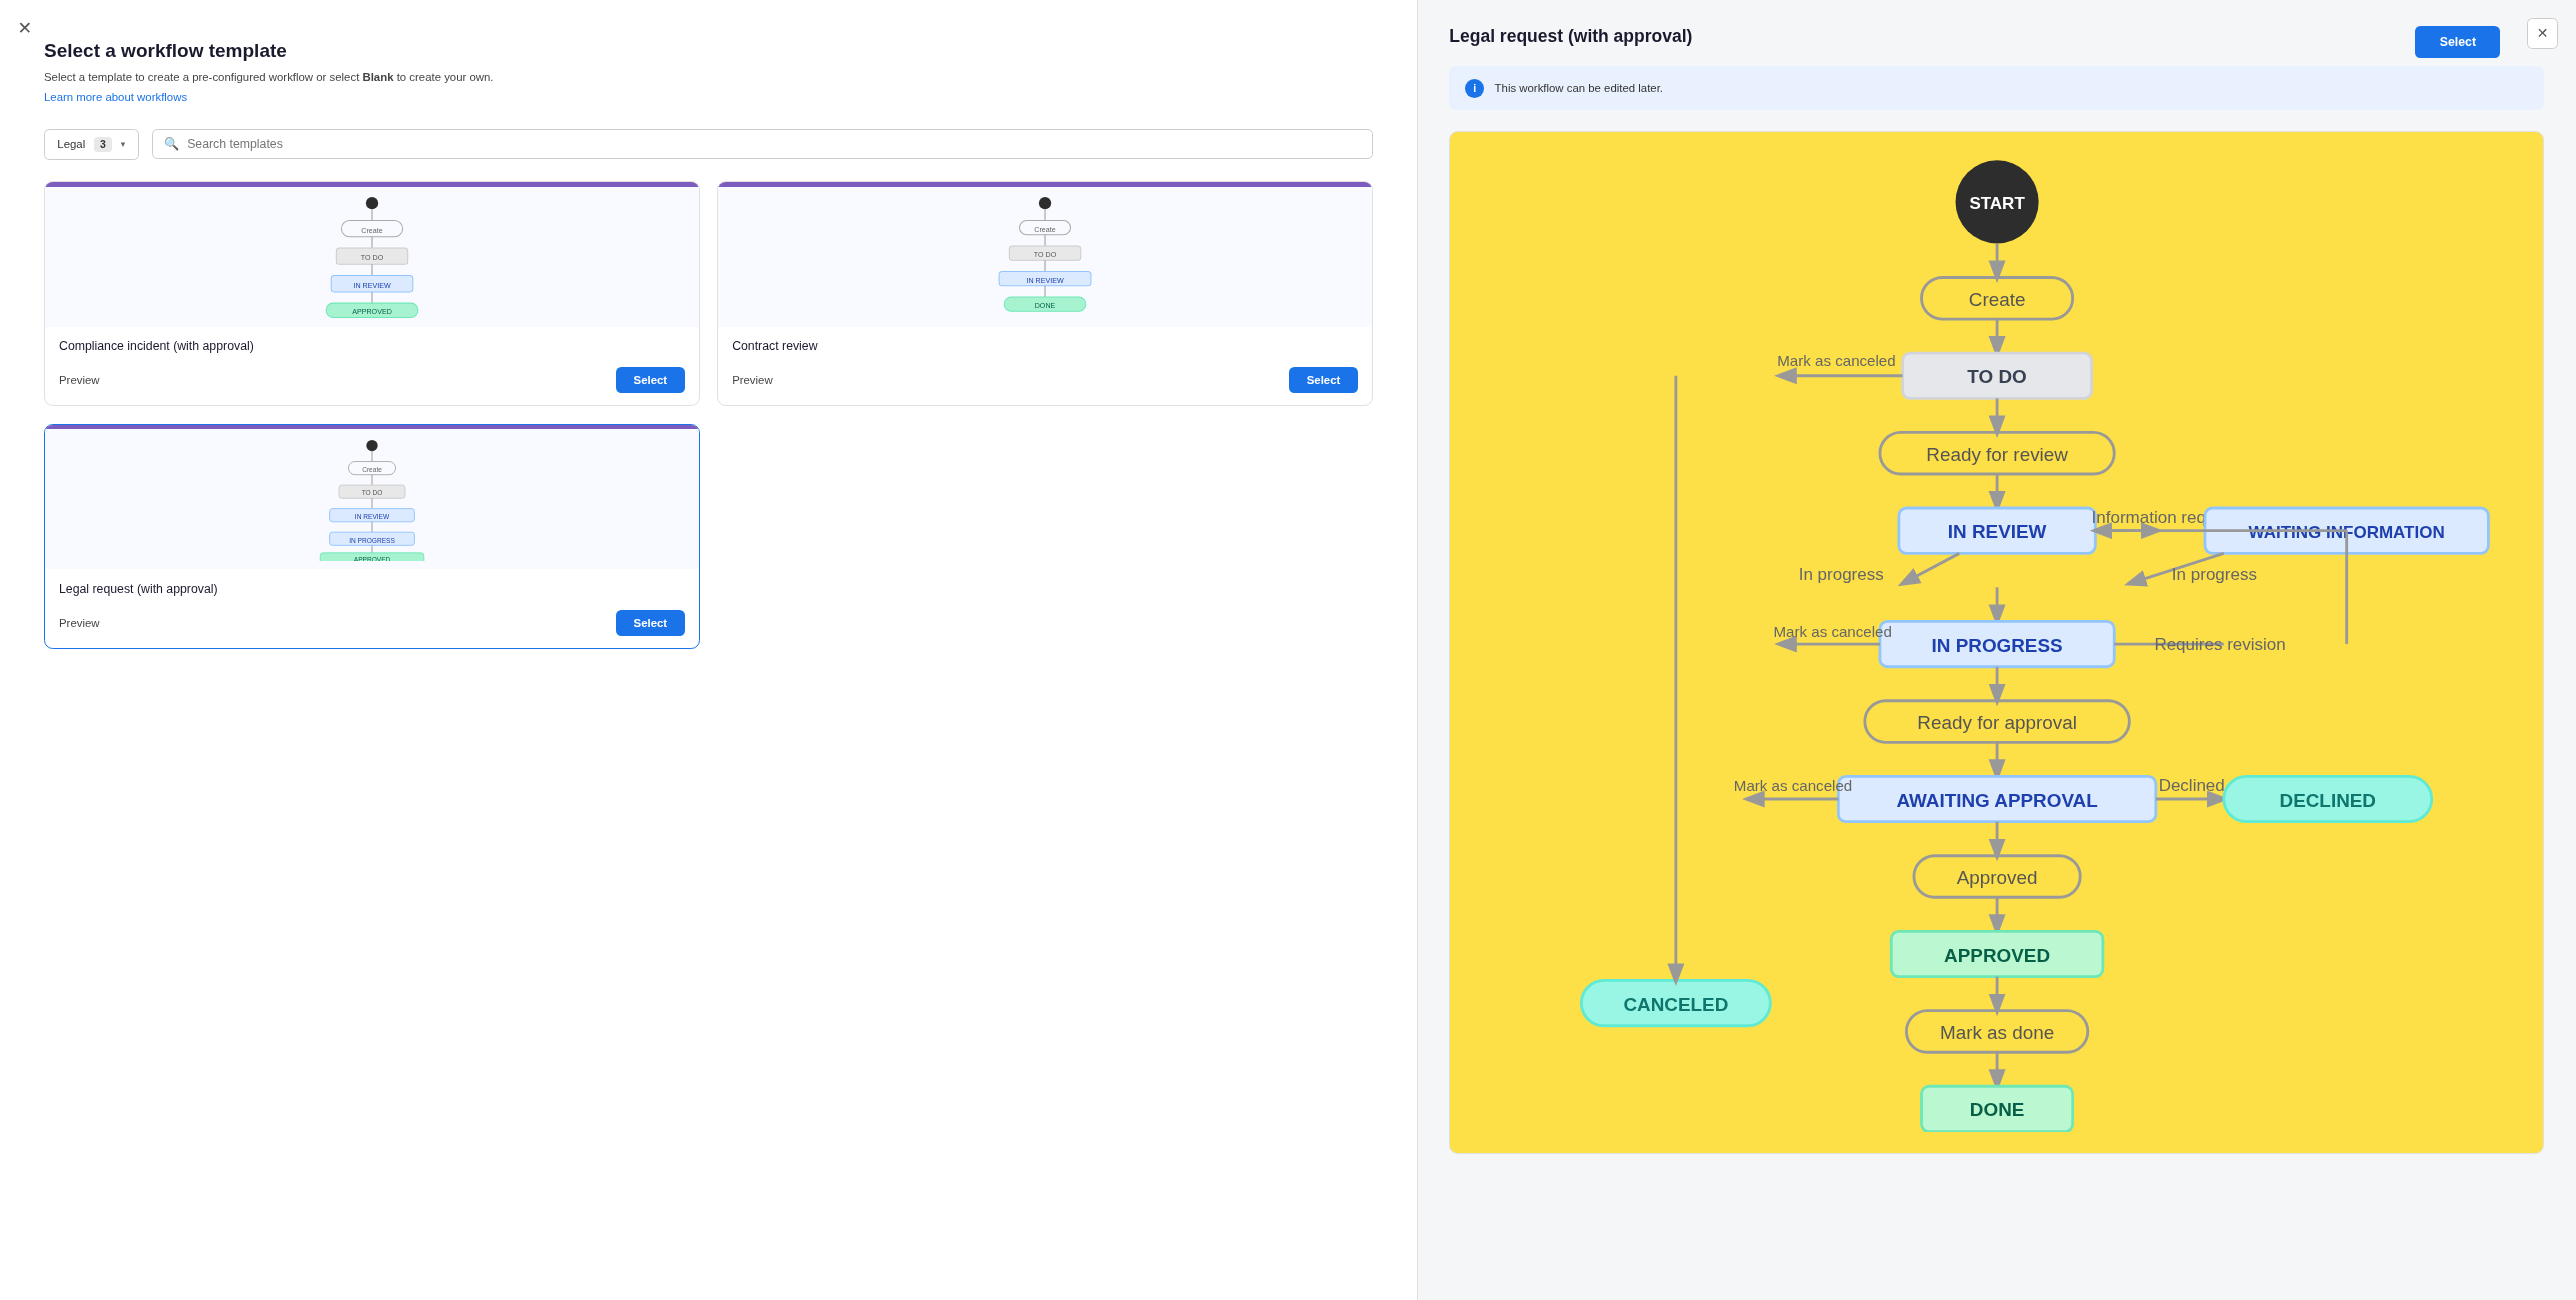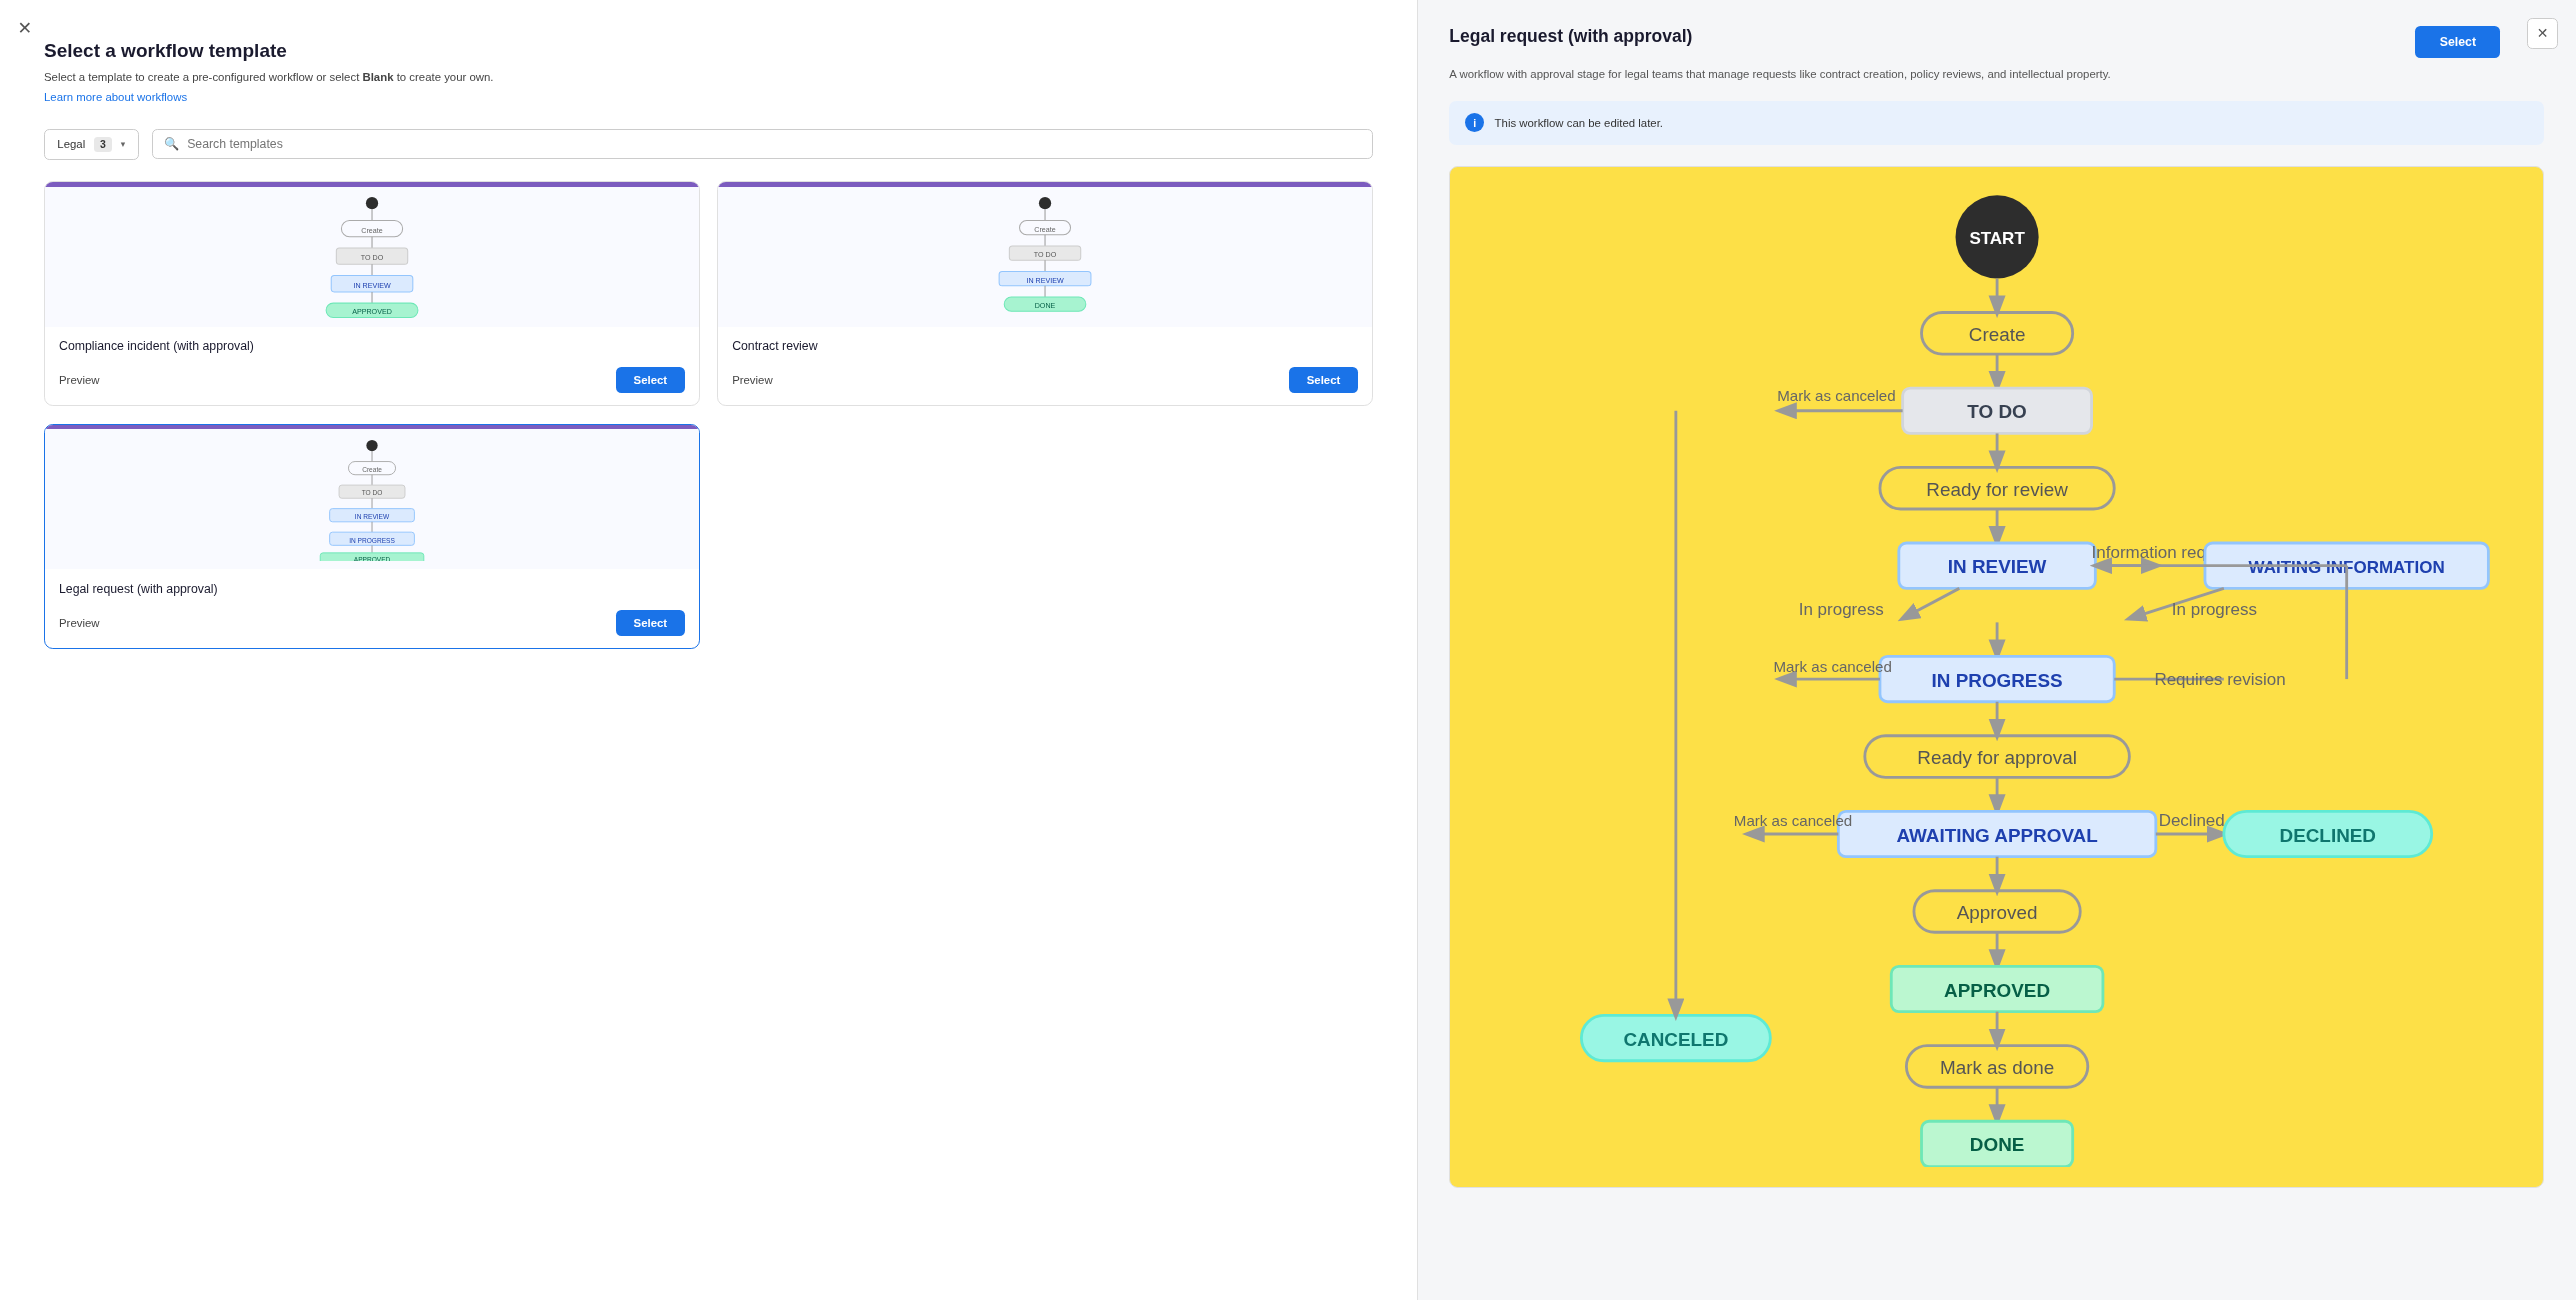--- a/index.html
+++ b/index.html
@@ -407,7 +407,6 @@
     <button class="right-select-btn">Select</button>
   </div>
 
-  <p class="right-description">A workflow with approval stage for legal teams that manage requests like contract creation, policy reviews, and intellectual property.</p>
 
   <div class="info-banner">
     <div class="info-icon">i</div>

